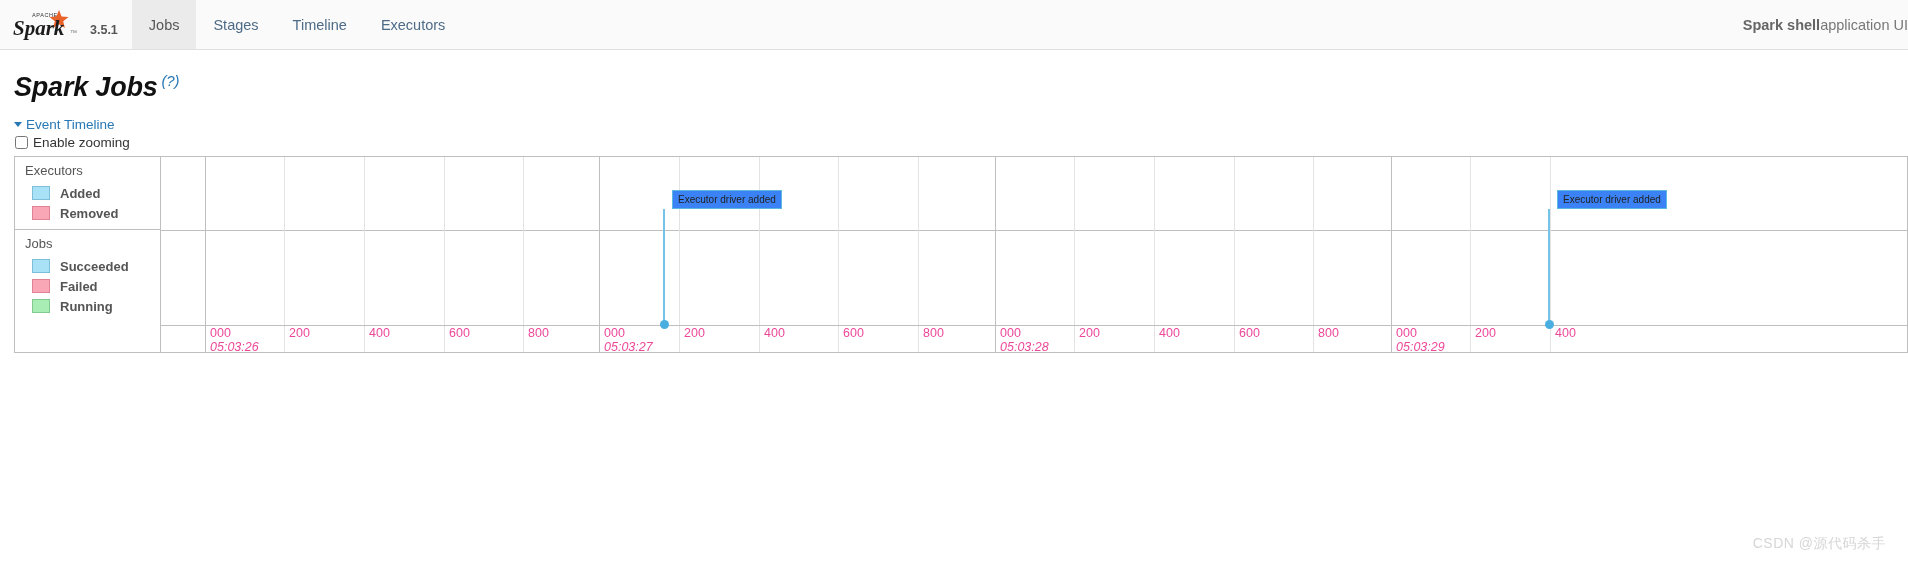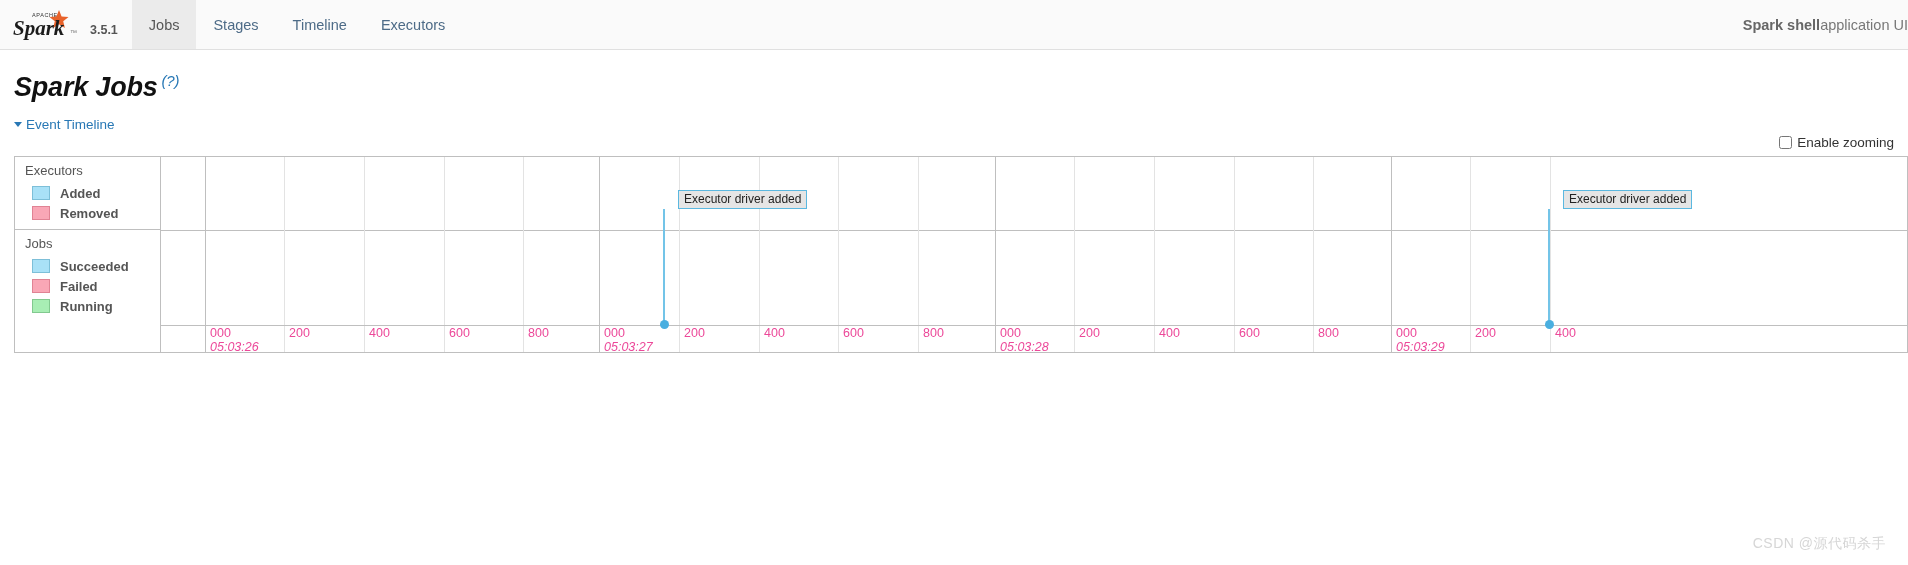--- a/index.html
+++ b/index.html
@@ -123,7 +123,6 @@
     margin: 2px 0 6px 0;
     font-size: 13.5px;
     color: #333;
-    justify-content: flex-end;
   }
   .zoom-row input[type=checkbox] {
     margin: 0 5px 0 1px;

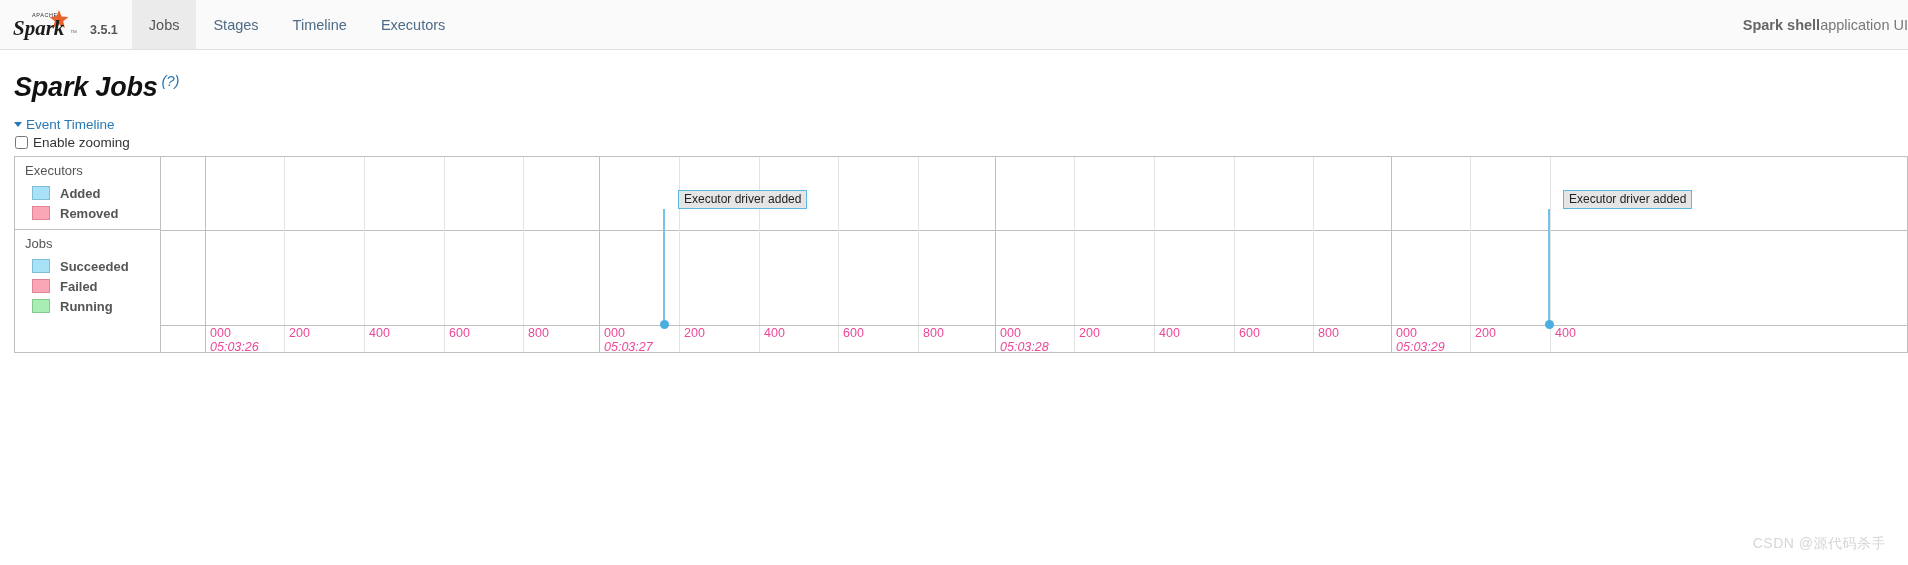--- a/index.html
+++ b/index.html
@@ -238,12 +238,12 @@
   }
   .event .flag {
     position: absolute;
-    left: 15px;
+    left: 9px;
     height: 19px;
-    background: #e5e5e5;
+    background: #3b82f6;
     border: 1px solid #5bb8e0;
     padding: 0 5px;
-    font-size: 12px;
+    font-size: 10px;
     line-height: 17px;
     color: #222;
     white-space: nowrap;

